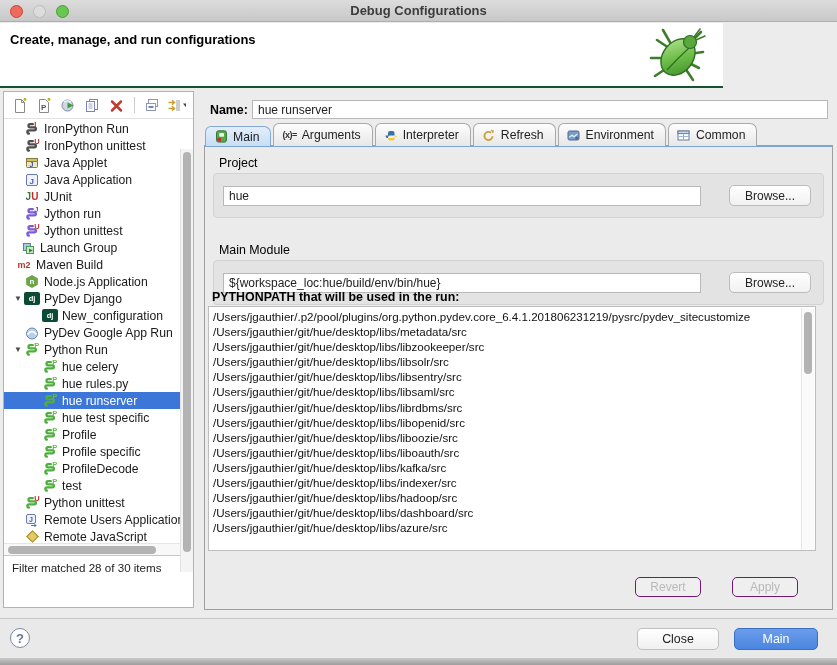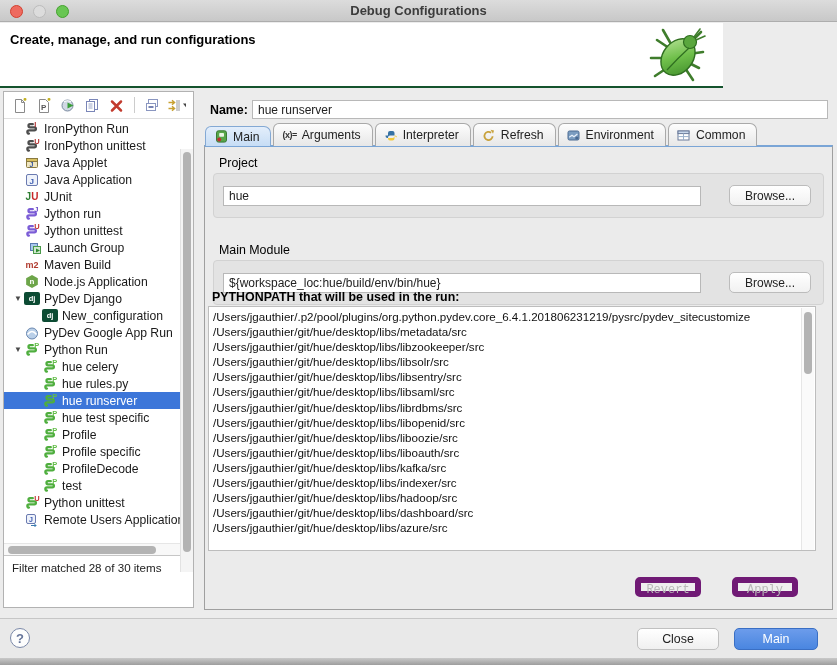--- a/index.html
+++ b/index.html
@@ -235,7 +235,7 @@
           </span>
           <span>Jython unittest</span>
         </div>
-        <div class="trow" style="padding-left:11px">
+        <div class="trow" style="padding-left:4px">
           <span class="caret-slot"></span>
           <span class="ticon16">
             <svg width="14" height="14">

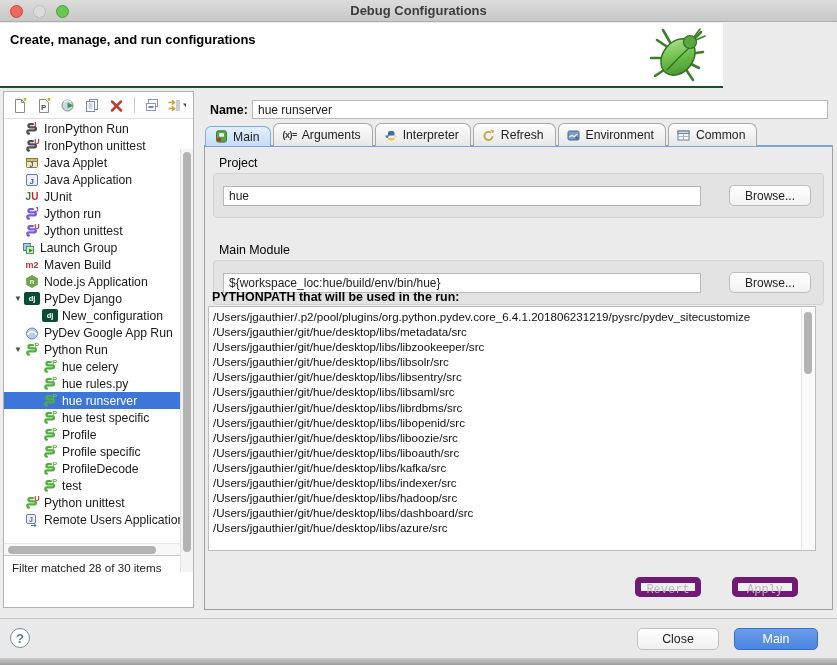--- a/index.html
+++ b/index.html
@@ -246,7 +246,7 @@
           </span>
           <span>Launch Group</span>
         </div>
-        <div class="trow" style="padding-left:8px">
+        <div class="trow" style="">
           <span class="caret-slot"></span>
           <span class="ticon16">
             <span style="font-weight:bold;font-size:9px;color:#b03a2e">m2</span>

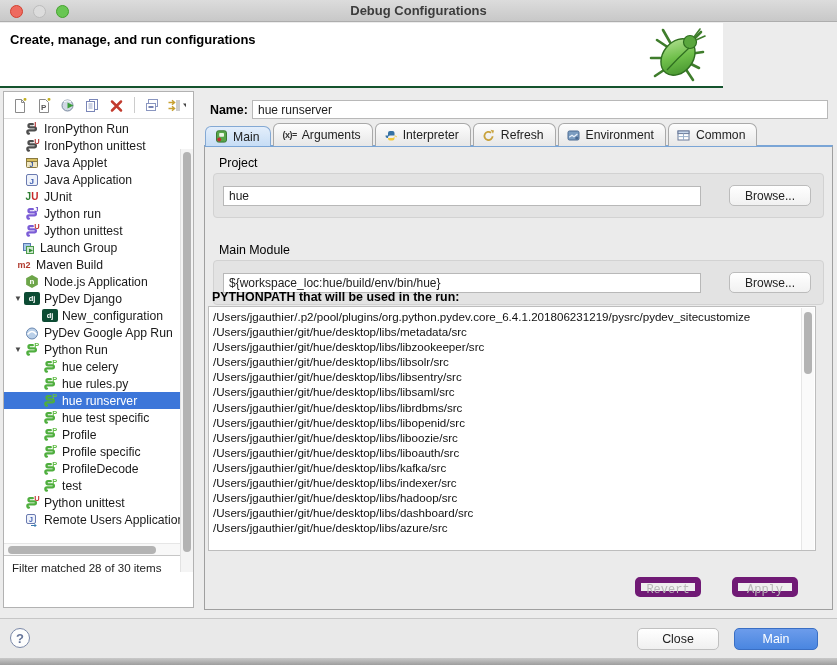--- a/index.html
+++ b/index.html
@@ -395,6 +395,13 @@
           </span>
           <span>Remote Users Application</span>
         </div>
+        <div class="trow" style="padding-left:8px">
+          <span class="caret-slot"></span>
+          <span class="ticon16">
+            <span class="diamond"></span>
+          </span>
+          <span>Remote JavaScript</span>
+        </div>
       </div>
   </div>
   <div class="hscroll">

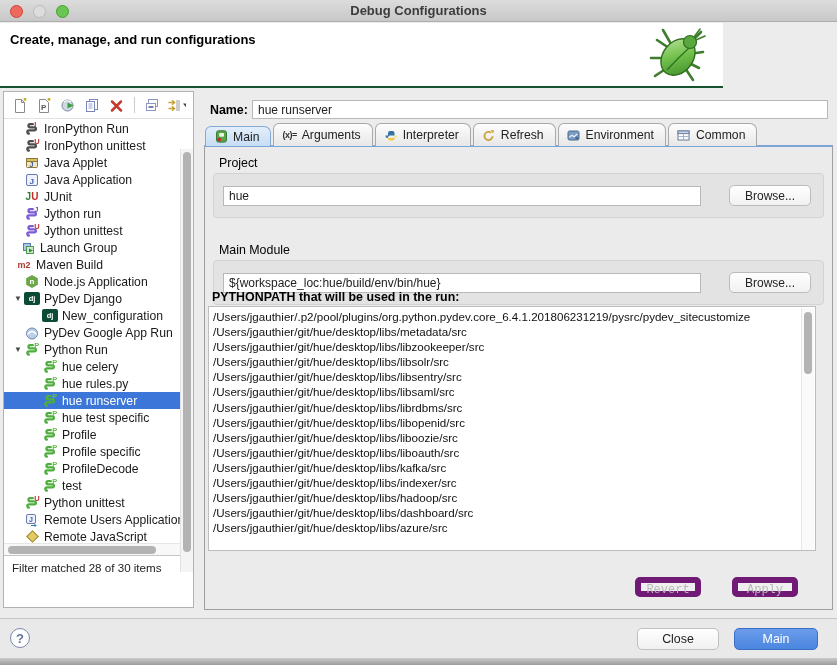--- a/index.html
+++ b/index.html
@@ -66,7 +66,7 @@
   .pathrow { font-size:11.6px; line-height:15.1px; white-space:nowrap; color:#111; }
   .pp-scroll { position:absolute; right:1px; top:1px; width:13px; height:243px; background:#fafafa; border-left:1px solid #e6e6e6; }
   .pp-thumb { position:absolute; left:2px; top:4px; width:8px; height:62px; background:#b3b3b3; border-radius:4px; }
-  .revert-btn, .apply-btn { position:absolute; bottom:12px; width:66px; height:20px; border:6px solid #701a75; border-radius:5px; background:#efefef; color:#b9b9b9; font-size:12px; font-family:Liberation Mono, monospace; }
+  .revert-btn, .apply-btn { position:absolute; bottom:12px; width:66px; height:20px; border:1px solid #701a75; border-radius:5px; background:#efefef; color:#b9b9b9; font-size:12px; font-family:Liberation Sans, sans-serif; }
   .revert-btn { right:131px; } .apply-btn { right:34px; }
 
   

